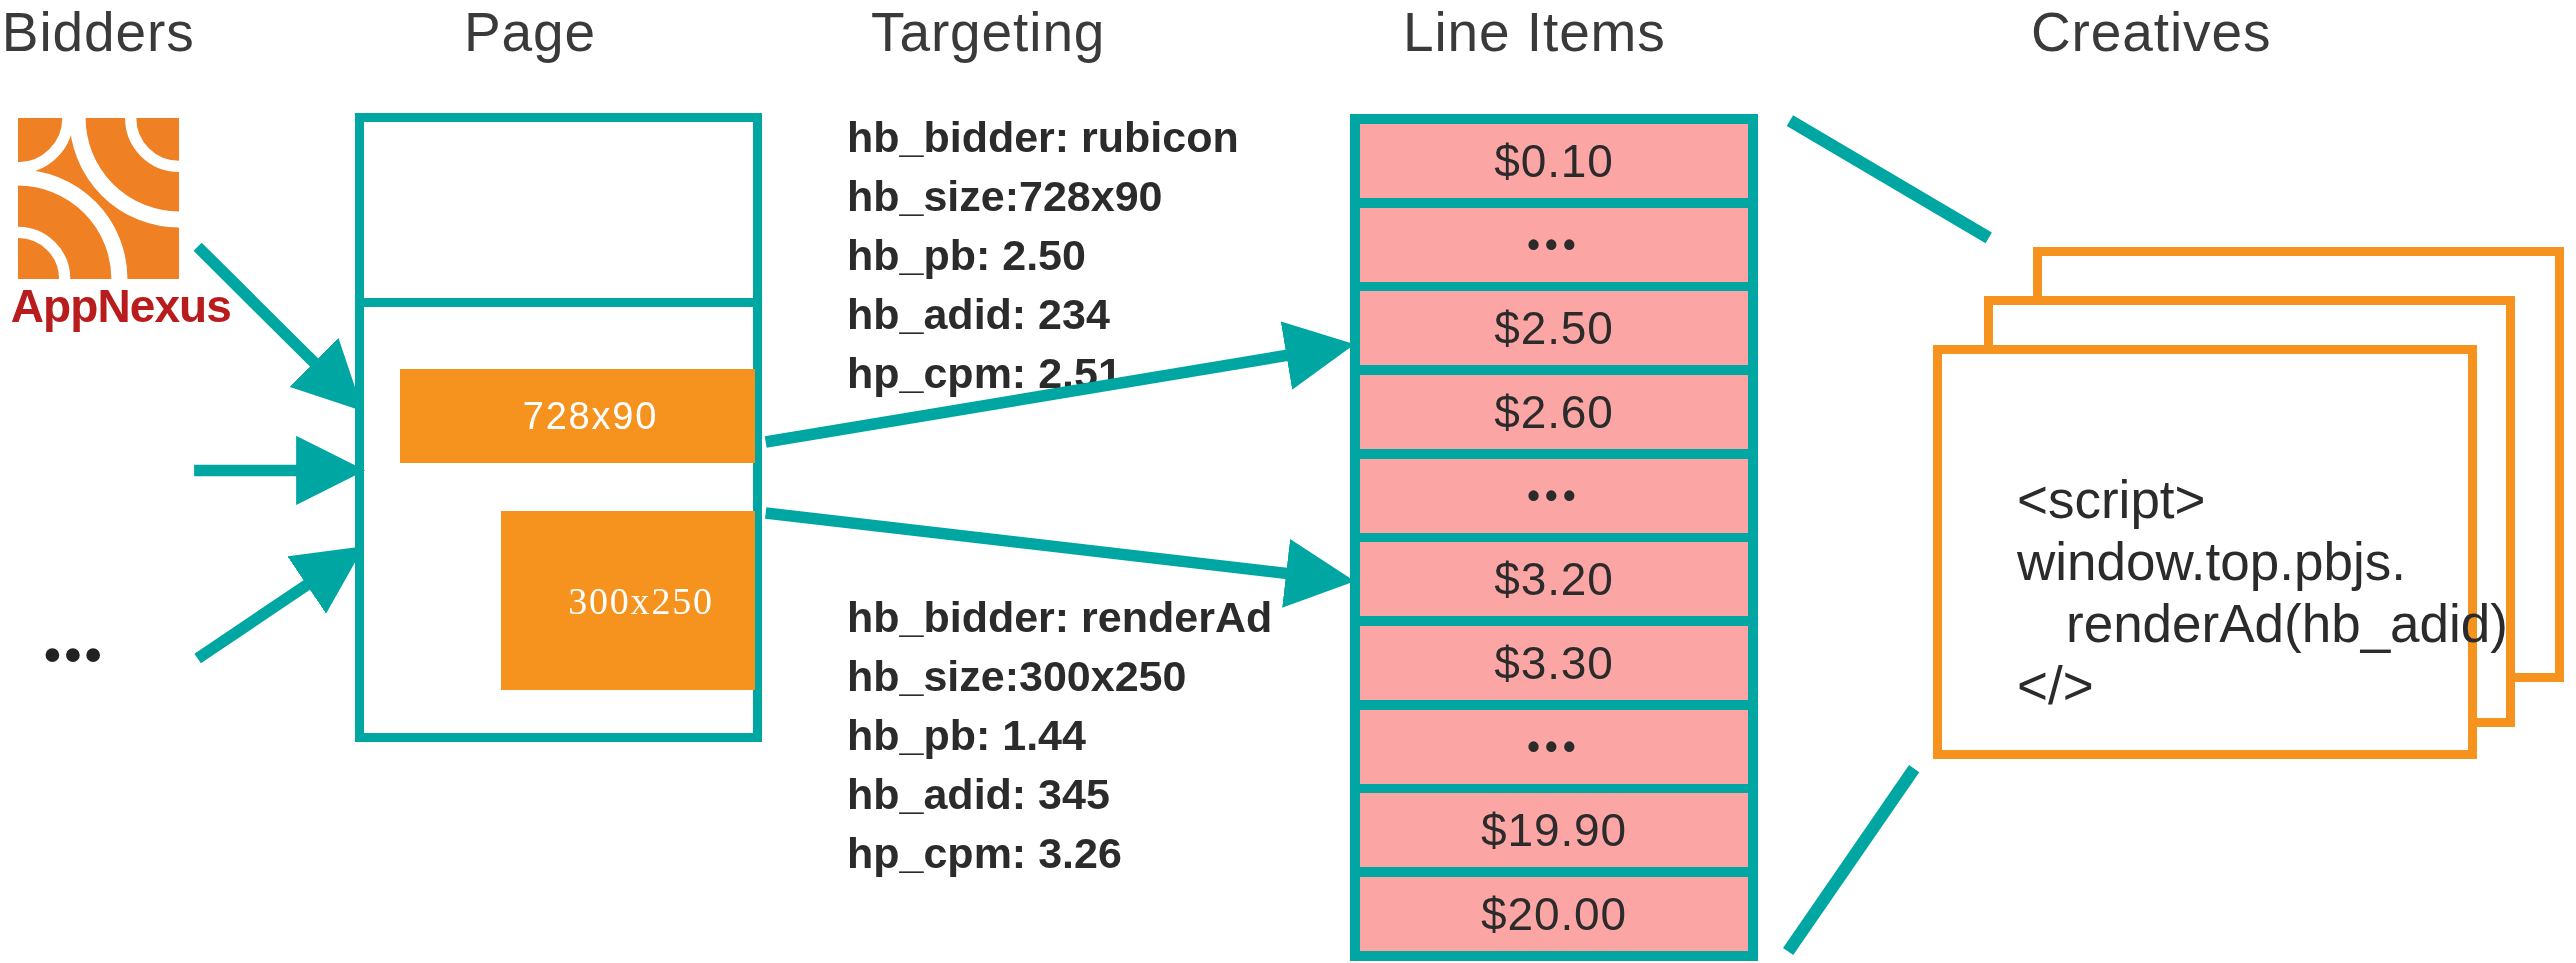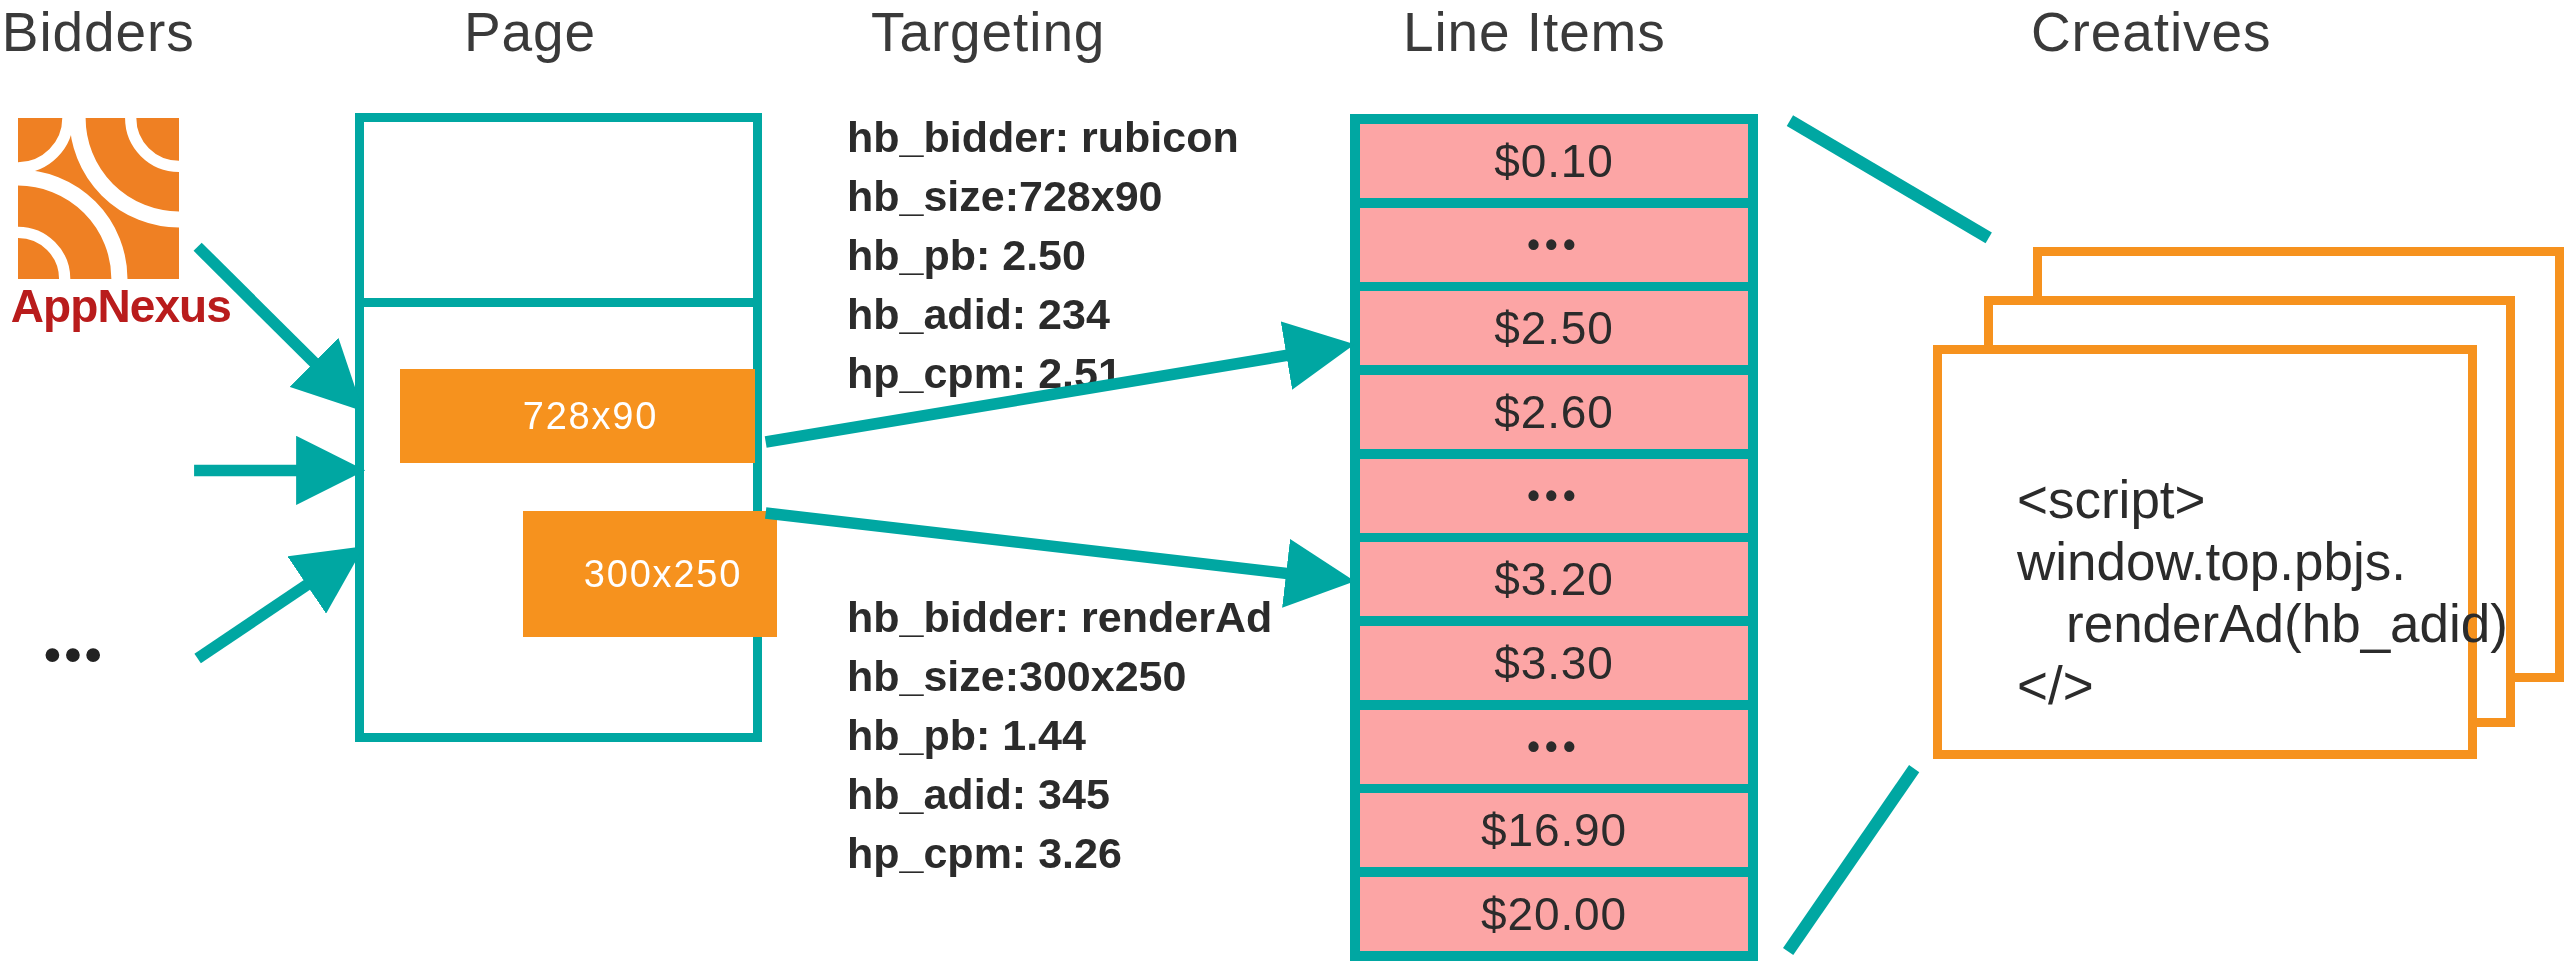--- a/index.html
+++ b/index.html
@@ -68,7 +68,7 @@
     color:#fff;font-size:38px;letter-spacing:1.8px;padding-left:26px;
   }
   .slot-728{left:400px;top:369px;width:329px;height:94px;}
-  .slot-300{left:523px;top:511px;width:228px;height:126px;}
+  .slot-300{left:501px;top:511px;width:228px;height:179px;font-family:Liberation Serif, serif;}
   
   .targeting-block{
     position:absolute;width:533px;

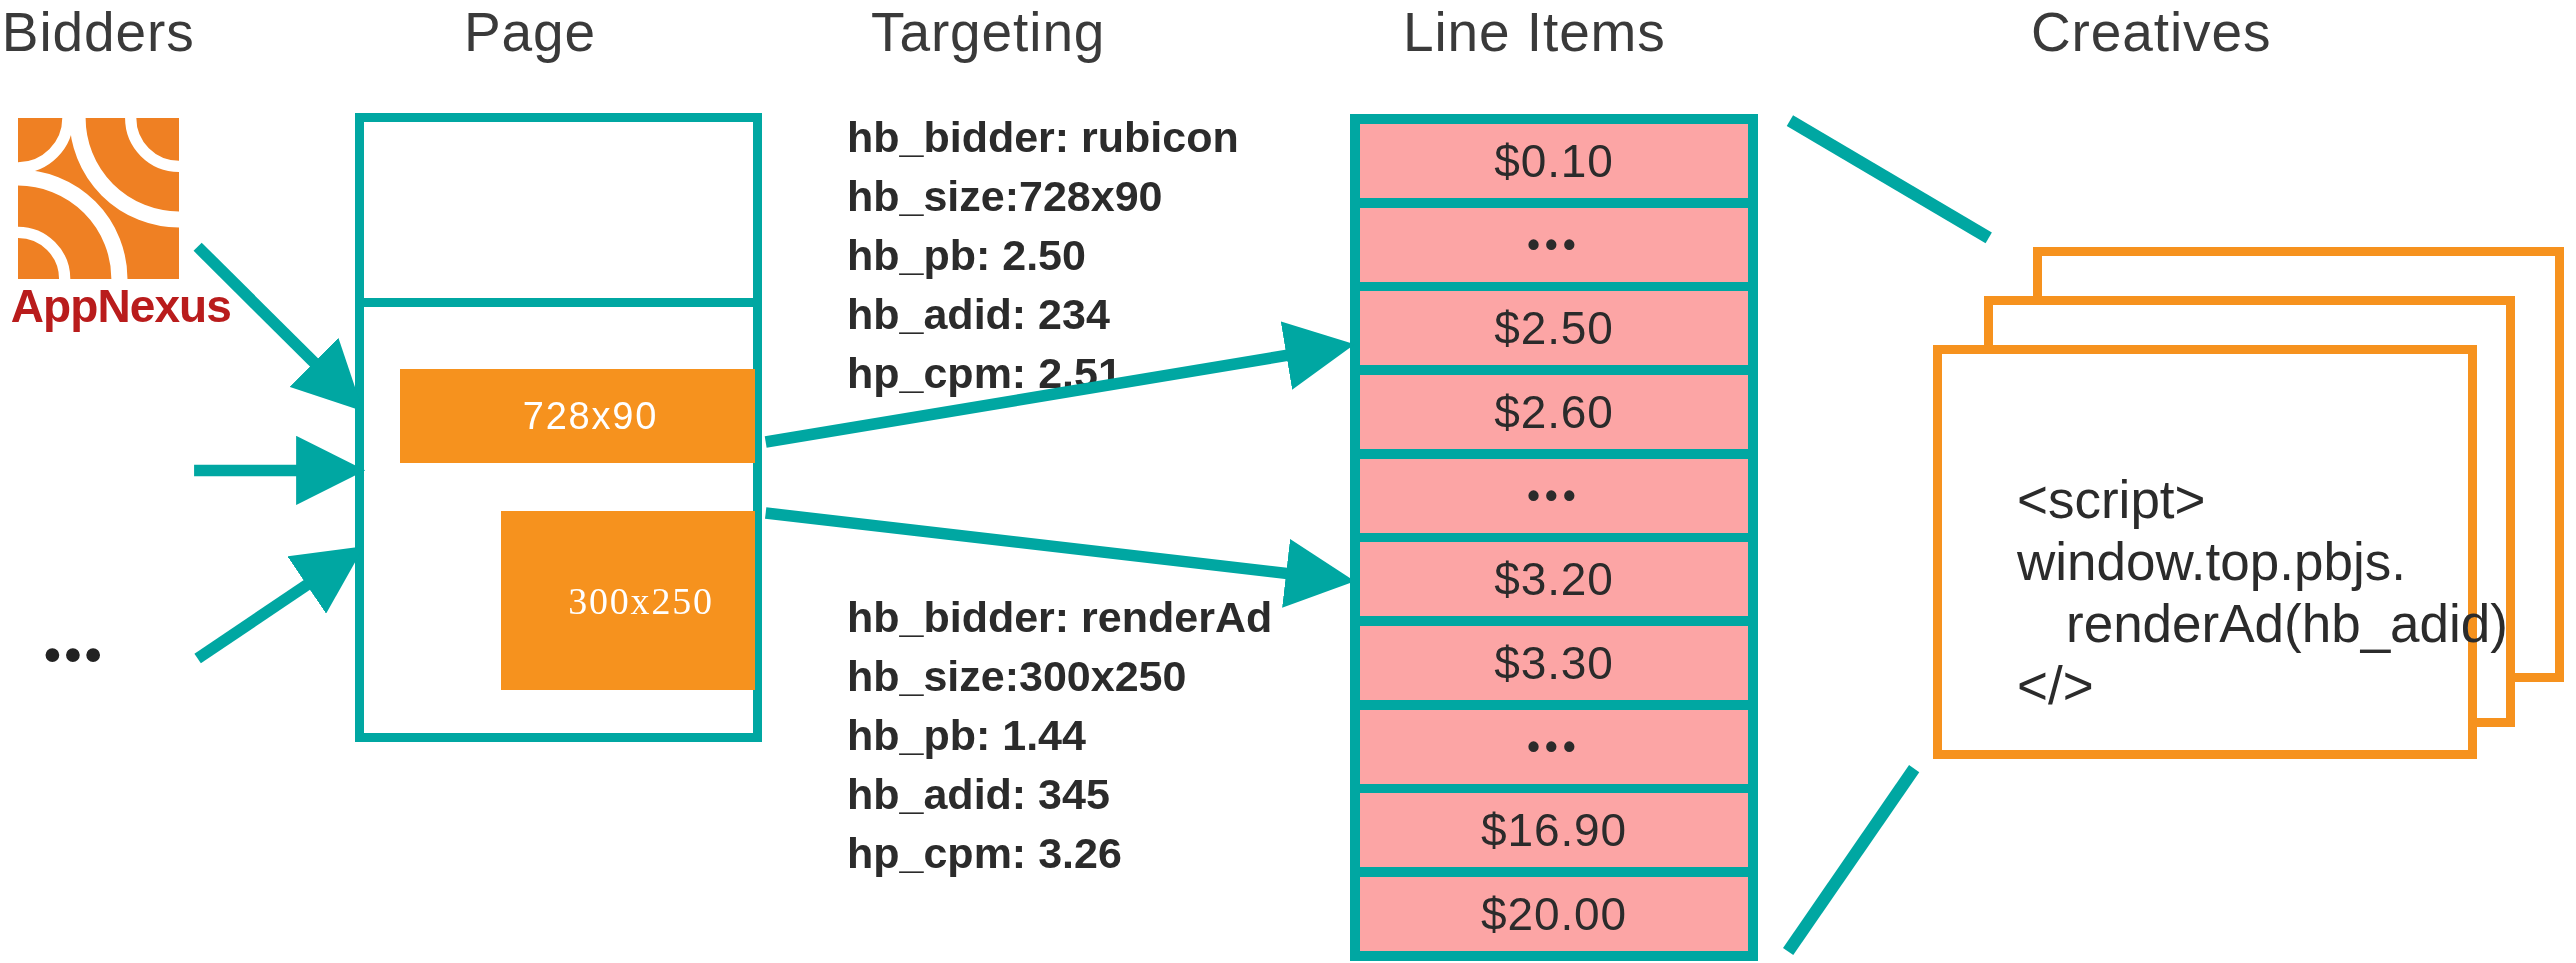--- a/index.html
+++ b/index.html
@@ -171,7 +171,7 @@
     <div class="line-item-row">$3.20</div>
     <div class="line-item-row">$3.30</div>
     <div class="line-item-row dots">•••</div>
-    <div class="line-item-row">$16.90</div>
+    <div class="line-item-row">$19.90</div>
     <div class="line-item-row">$20.00</div>
   </div>
 

